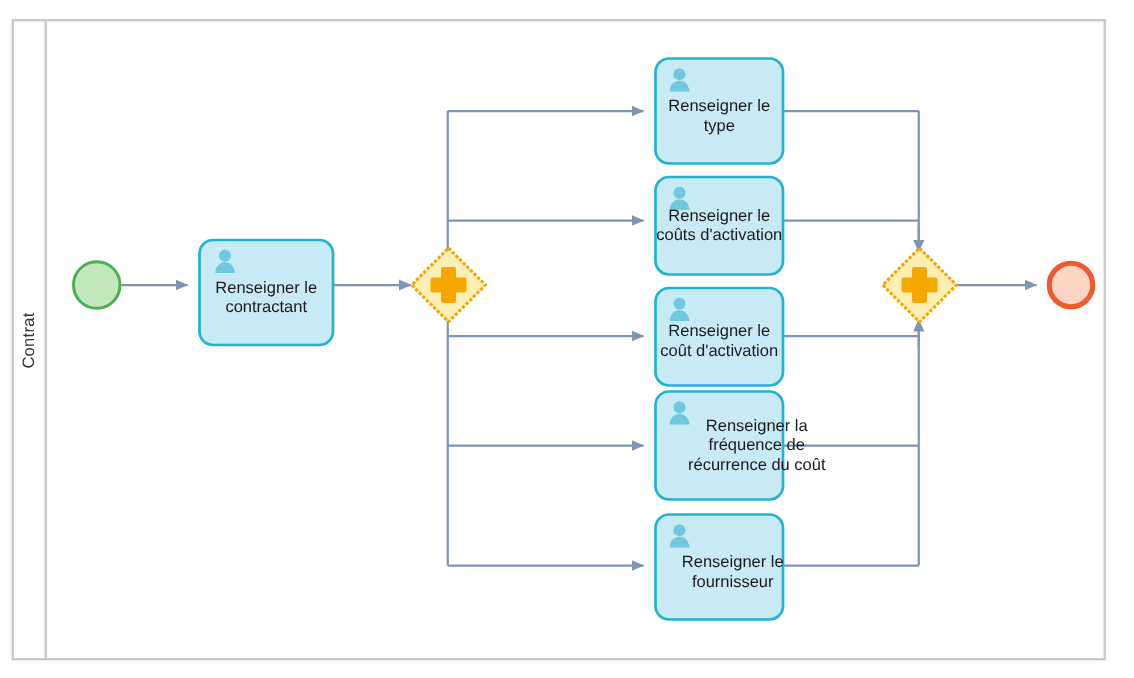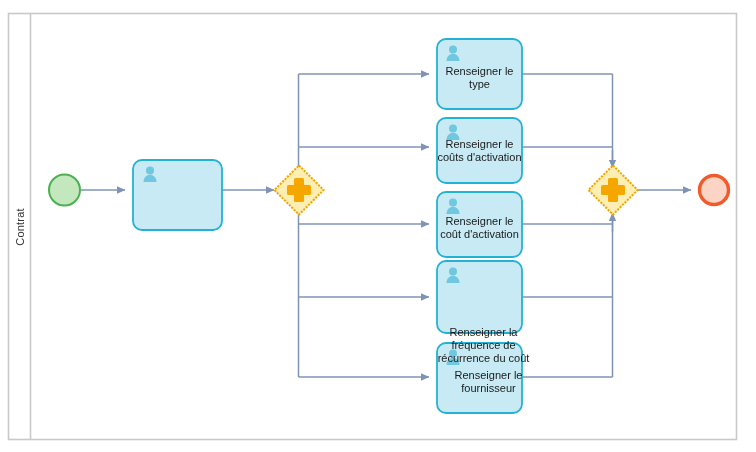--- a/index.html
+++ b/index.html
@@ -176,6 +176,7 @@
     <span>Contrat</span>
   </div>
 
+  <div class="node-label" style="left:133px; top:168px; width:89px; height:62px;">Renseigner le contractant</div>
 
   <div class="node-label" style="left:437px; top:47px; width:85px; height:62px;">Renseigner le type</div>
 

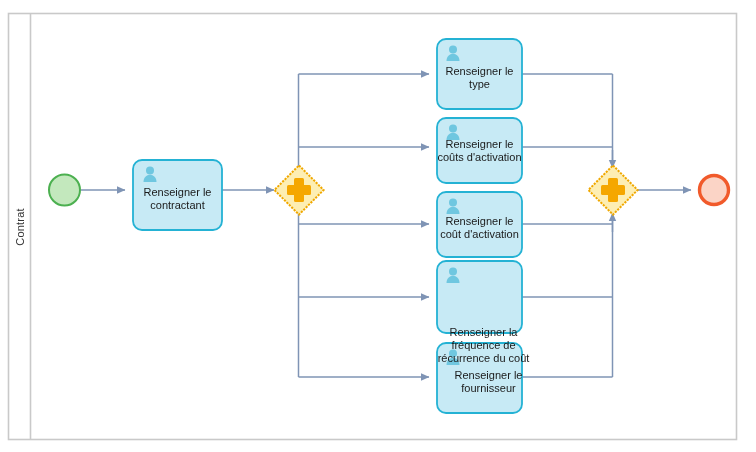--- a/index.html
+++ b/index.html
@@ -184,7 +184,7 @@
 
   <div class="node-label" style="left:437px; top:198px; width:85px; height:59px;">Renseigner le coût d'activation</div>
 
-  <div class="node-label" style="left:437px; top:261px; width:93px; height:72px;margin-top:48px;">Renseigner la fréquence de récurrence du coût</div>
+  <div class="node-label" style="left:458px; top:261px; width:93px; height:72px;">Renseigner la fréquence de récurrence du coût</div>
 
   <div class="node-label" style="left:437px; top:351px; width:103px; height:62px;">Renseigner le fournisseur</div>
 

